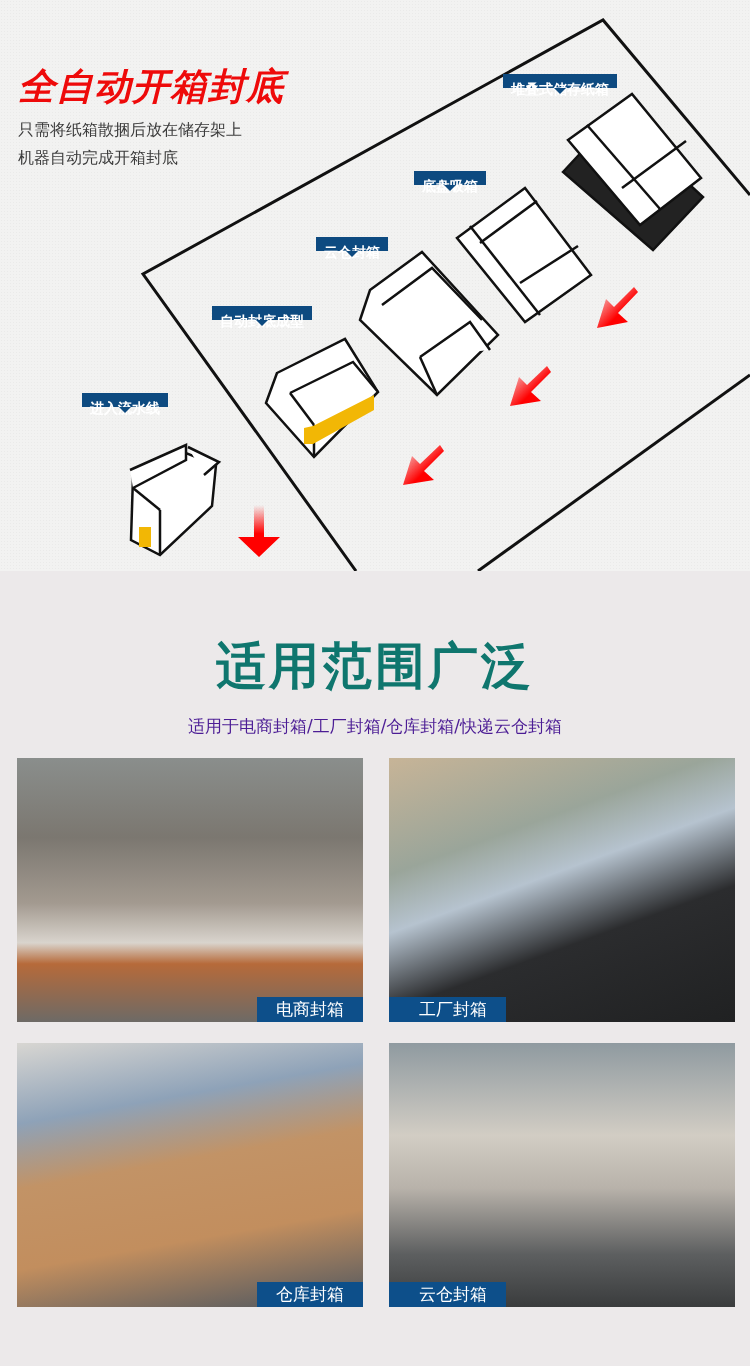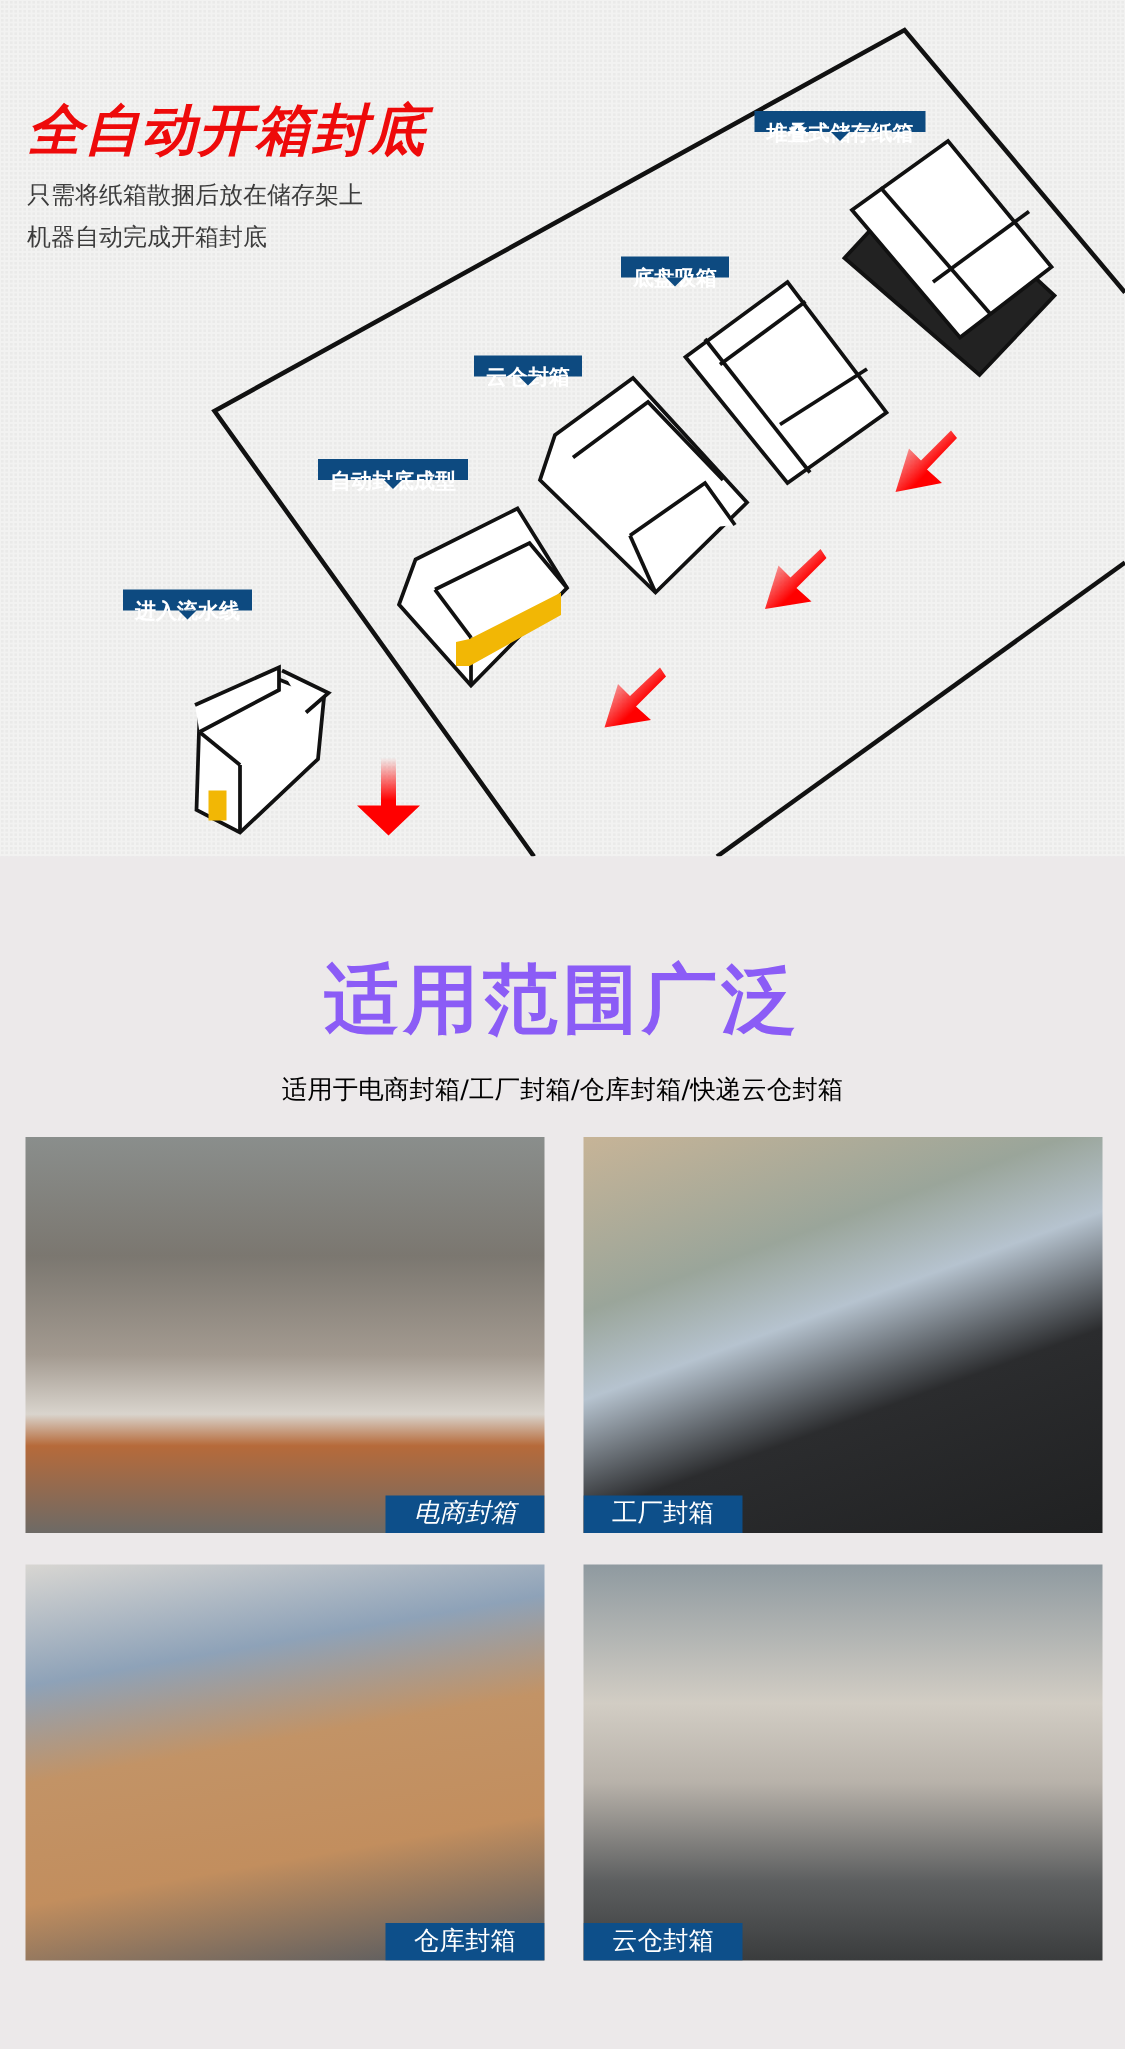--- a/index.html
+++ b/index.html
@@ -12,7 +12,7 @@
   .tag { position: absolute; height: 14px; background: #0d4a80; color: #fff; font-size: 14px; font-weight: bold; line-height: 30px; padding: 0 8px; white-space: nowrap; }
   .tag::after { content: ""; position: absolute; left: 50%; bottom: -6px; margin-left: -6px; border-left: 6px solid transparent; border-right: 6px solid transparent; border-top: 6px solid #0d4a80; }
   .bottom { position: absolute; left: 0; top: 571px; width: 750px; height: 795px; background: #ece9ea; }
-  .h2 { position: absolute; left: 0; width: 750px; top: 62px; text-align: center; font-size: 50px; font-weight: bold; color: #8b5cf6; letter-spacing: 3px; }
+  .h2 { position: absolute; left: 0; width: 750px; top: 62px; text-align: center; font-size: 50px; font-weight: bold; color: #0f766e; letter-spacing: 3px; }
   .h2sub { position: absolute; left: 0; width: 750px; top: 144px; text-align: center; font-size: 17px; color: #000000; }
   .photo { position: absolute; width: 346px; height: 264px; overflow: hidden; }
   .cap { position: absolute; bottom: 0; width: 106px; height: 25px; background: #0d4f8a; color: #fff; font-size: 17px; line-height: 25px; text-align: center; }

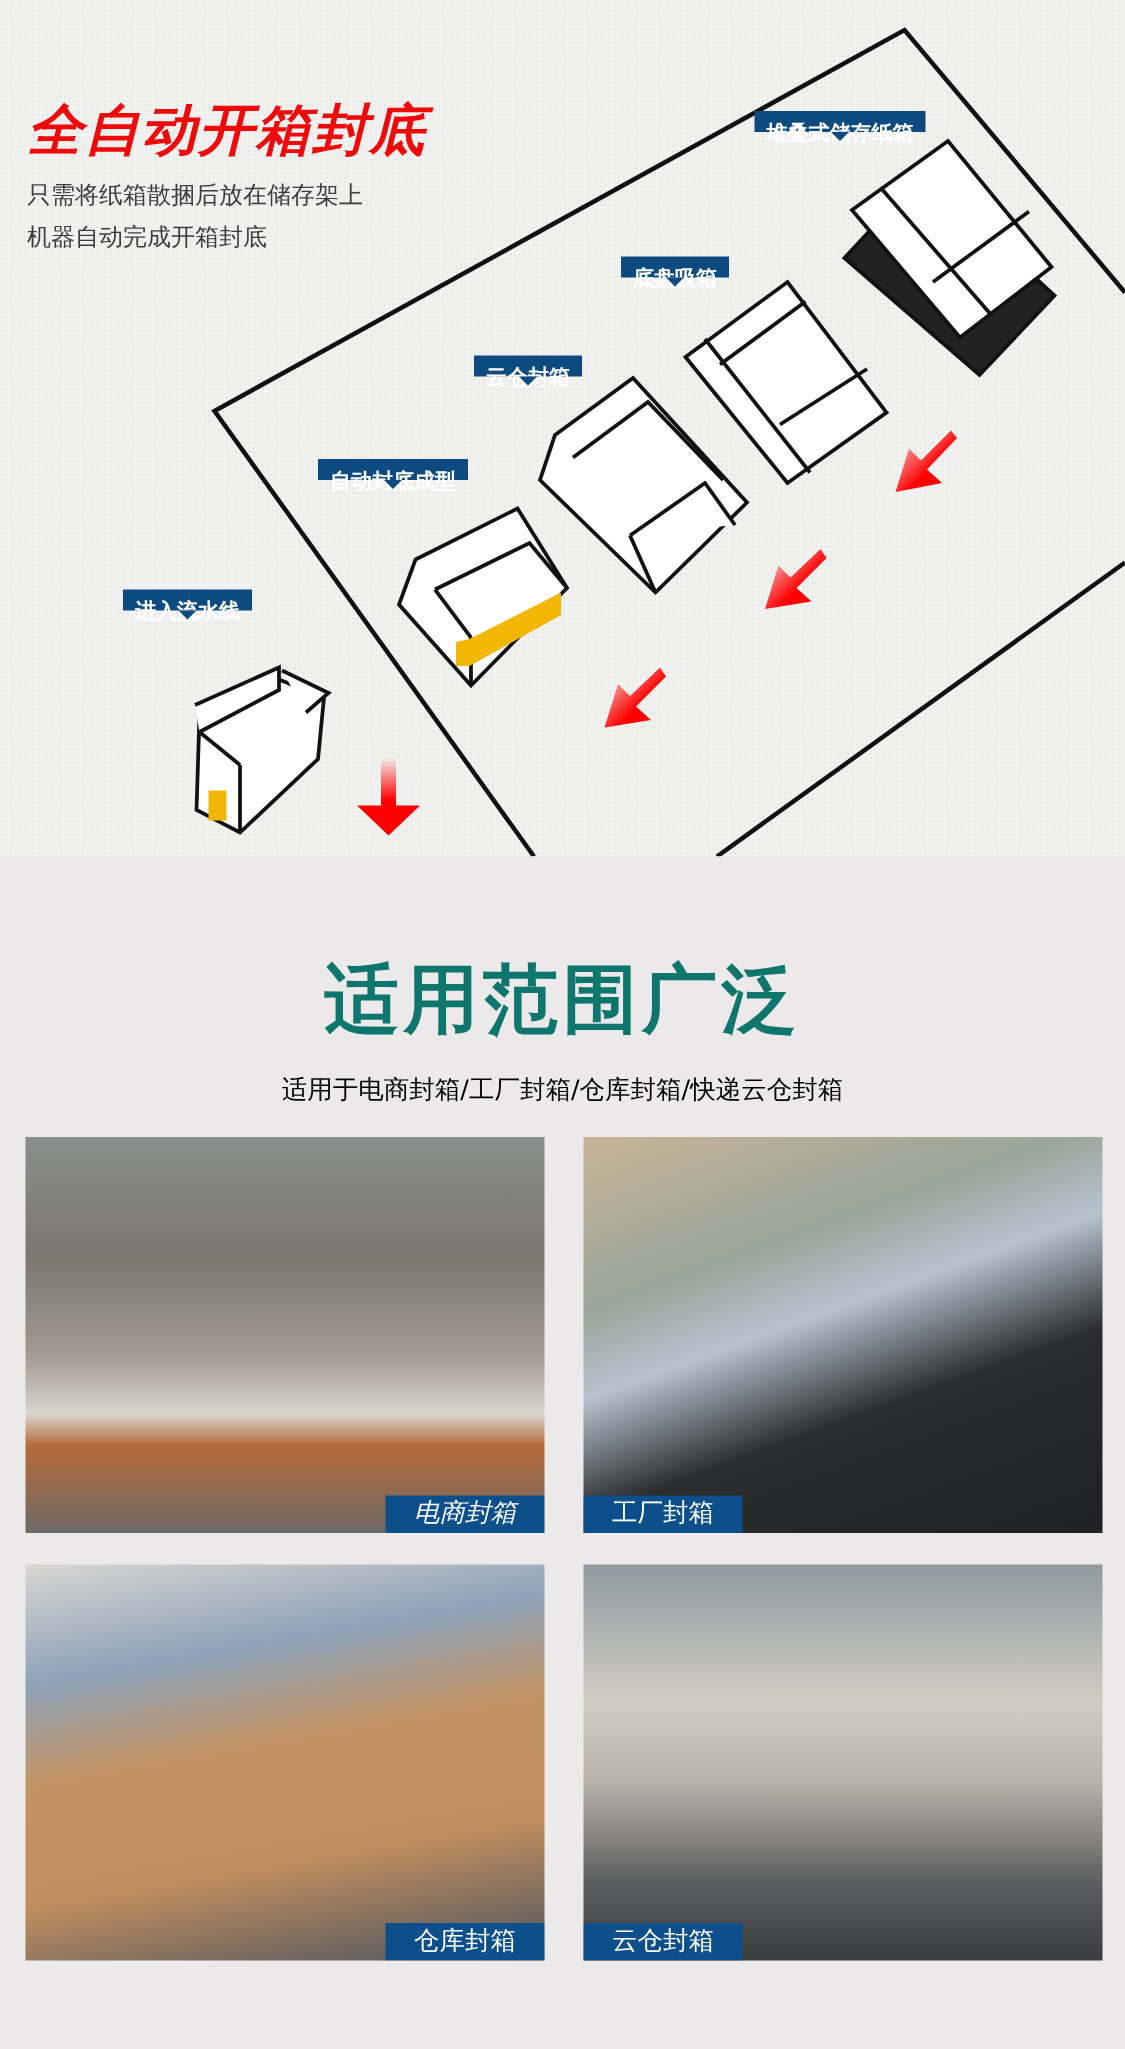--- a/index.html
+++ b/index.html
@@ -13,7 +13,7 @@
   .tag::after { content: ""; position: absolute; left: 50%; bottom: -6px; margin-left: -6px; border-left: 6px solid transparent; border-right: 6px solid transparent; border-top: 6px solid #0d4a80; }
   .bottom { position: absolute; left: 0; top: 571px; width: 750px; height: 795px; background: #ece9ea; }
   .h2 { position: absolute; left: 0; width: 750px; top: 62px; text-align: center; font-size: 50px; font-weight: bold; color: #0f766e; letter-spacing: 3px; }
-  .h2sub { position: absolute; left: 0; width: 750px; top: 144px; text-align: center; font-size: 17px; color: #000000; }
+  .h2sub { position: absolute; left: 0; width: 750px; top: 144px; text-align: center; font-size: 17px; color: #4c1d95; }
   .photo { position: absolute; width: 346px; height: 264px; overflow: hidden; }
   .cap { position: absolute; bottom: 0; width: 106px; height: 25px; background: #0d4f8a; color: #fff; font-size: 17px; line-height: 25px; text-align: center; }
   .cap.r { right: 0; } .cap.l { left: 0; }

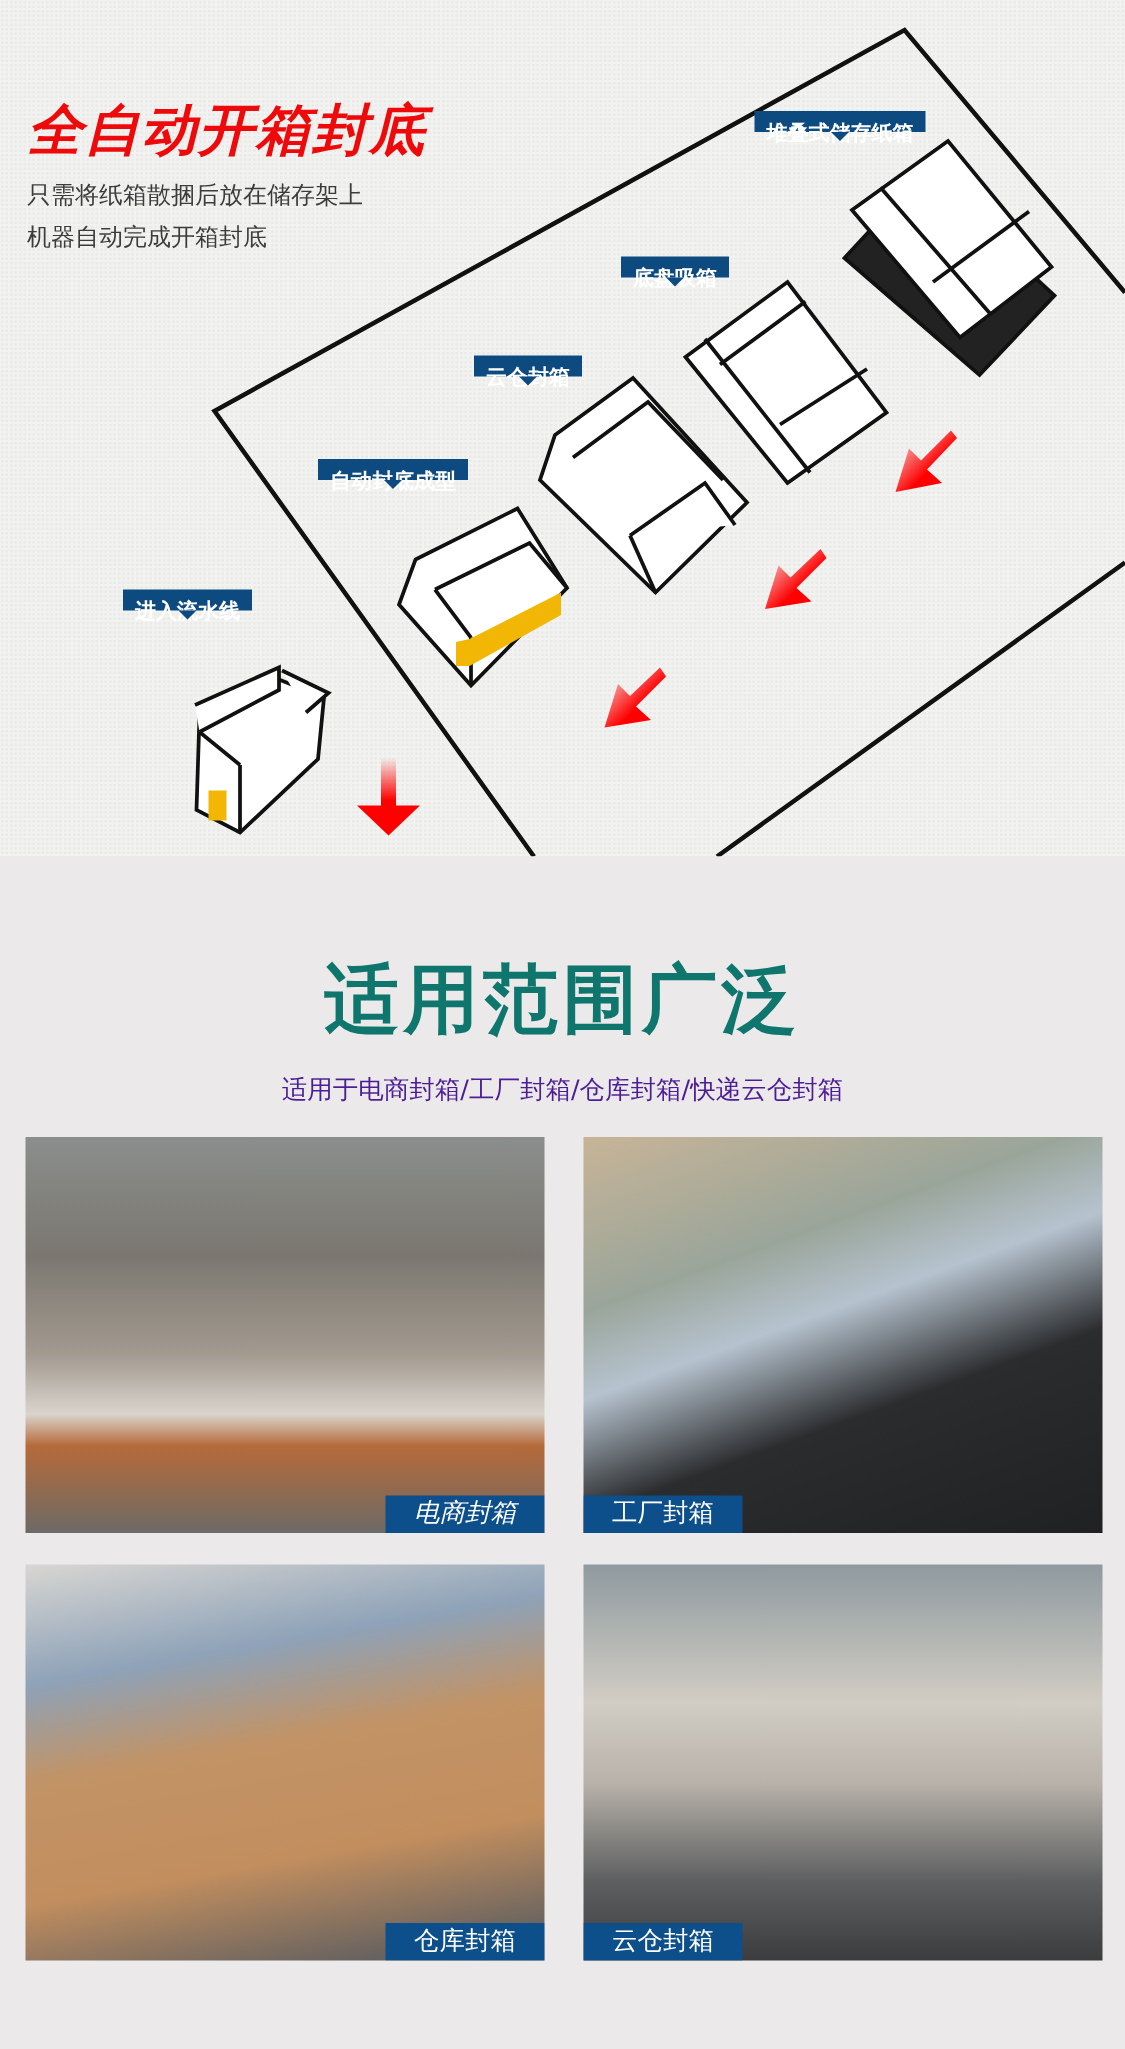--- a/index.html
+++ b/index.html
@@ -100,7 +100,7 @@
   <div class="h2">适用范围广泛</div>
   <div class="h2sub">适用于电商封箱/工厂封箱/仓库封箱/快递云仓封箱</div>
 
-  <div class="photo" style="left:17px; top:187px; background: linear-gradient(180deg,#8a8e8c 0%,#7b7770 30%,#a39a90 55%,#d9d4cd 70%,#b66a3a 78%,#6d6a66 100%); font-style: italic;">
+  <div class="photo" style="left:17px; top:187px; background: linear-gradient(180deg,#8a8e8c 0%,#7b7770 30%,#a39a90 55%,#d9d4cd 70%,#b66a3a 78%,#6d6a66 100%);">
     <div class="cap r">电商封箱</div>
   </div>
   <div class="photo" style="left:389px; top:187px; background: linear-gradient(160deg,#c7b497 0%,#9aa59a 30%,#b6c3cf 45%,#2b2c2e 65%,#202122 100%);">

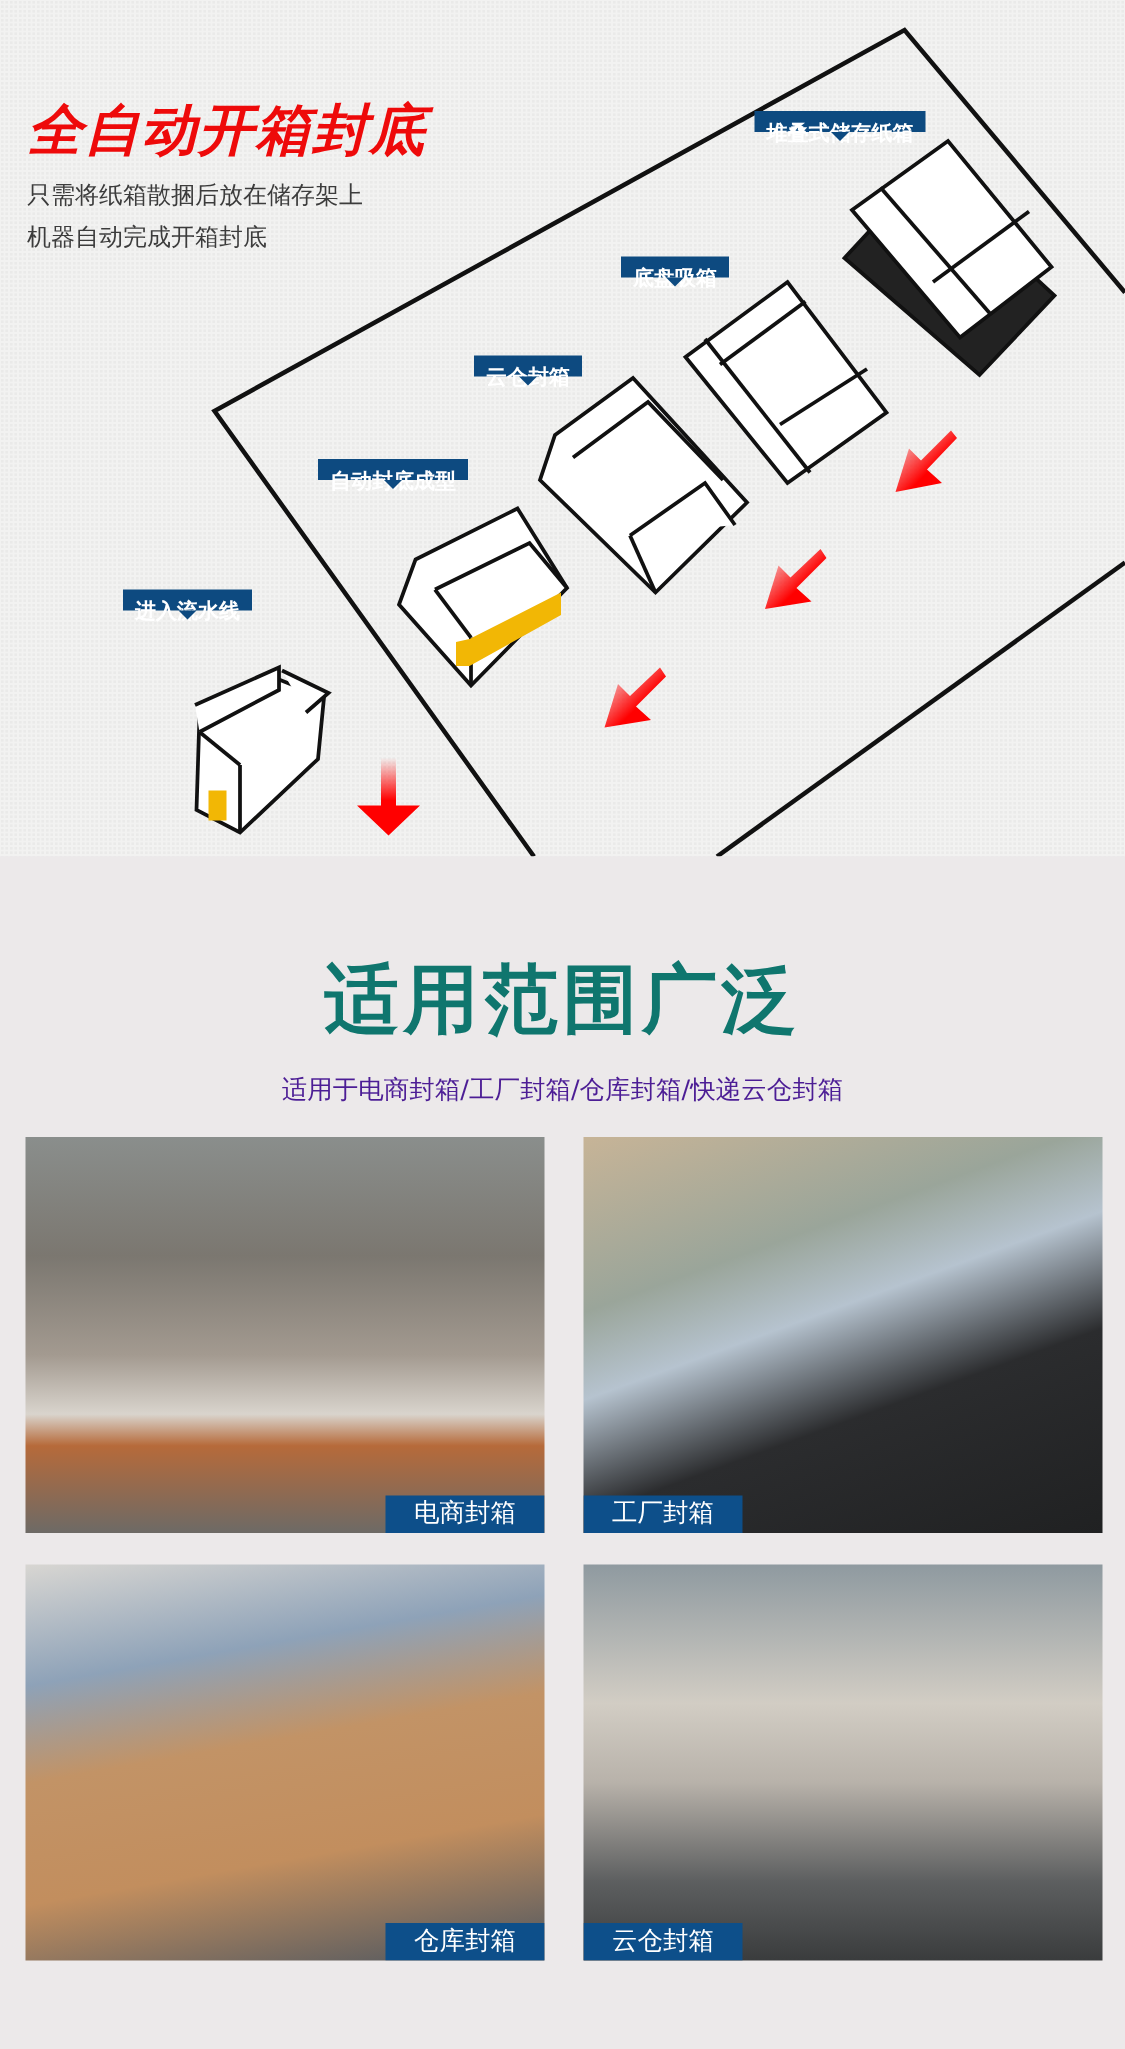--- a/index.html
+++ b/index.html
@@ -16,7 +16,7 @@
   .h2sub { position: absolute; left: 0; width: 750px; top: 144px; text-align: center; font-size: 17px; color: #4c1d95; }
   .photo { position: absolute; width: 346px; height: 264px; overflow: hidden; }
   .cap { position: absolute; bottom: 0; width: 106px; height: 25px; background: #0d4f8a; color: #fff; font-size: 17px; line-height: 25px; text-align: center; }
-  .cap.r { right: 0; } .cap.l { left: 0; }
+  .cap.r { right: 0; } .cap.l { left: 0; padding-left: 11px; }
 </style>
 </head>
 <body>

